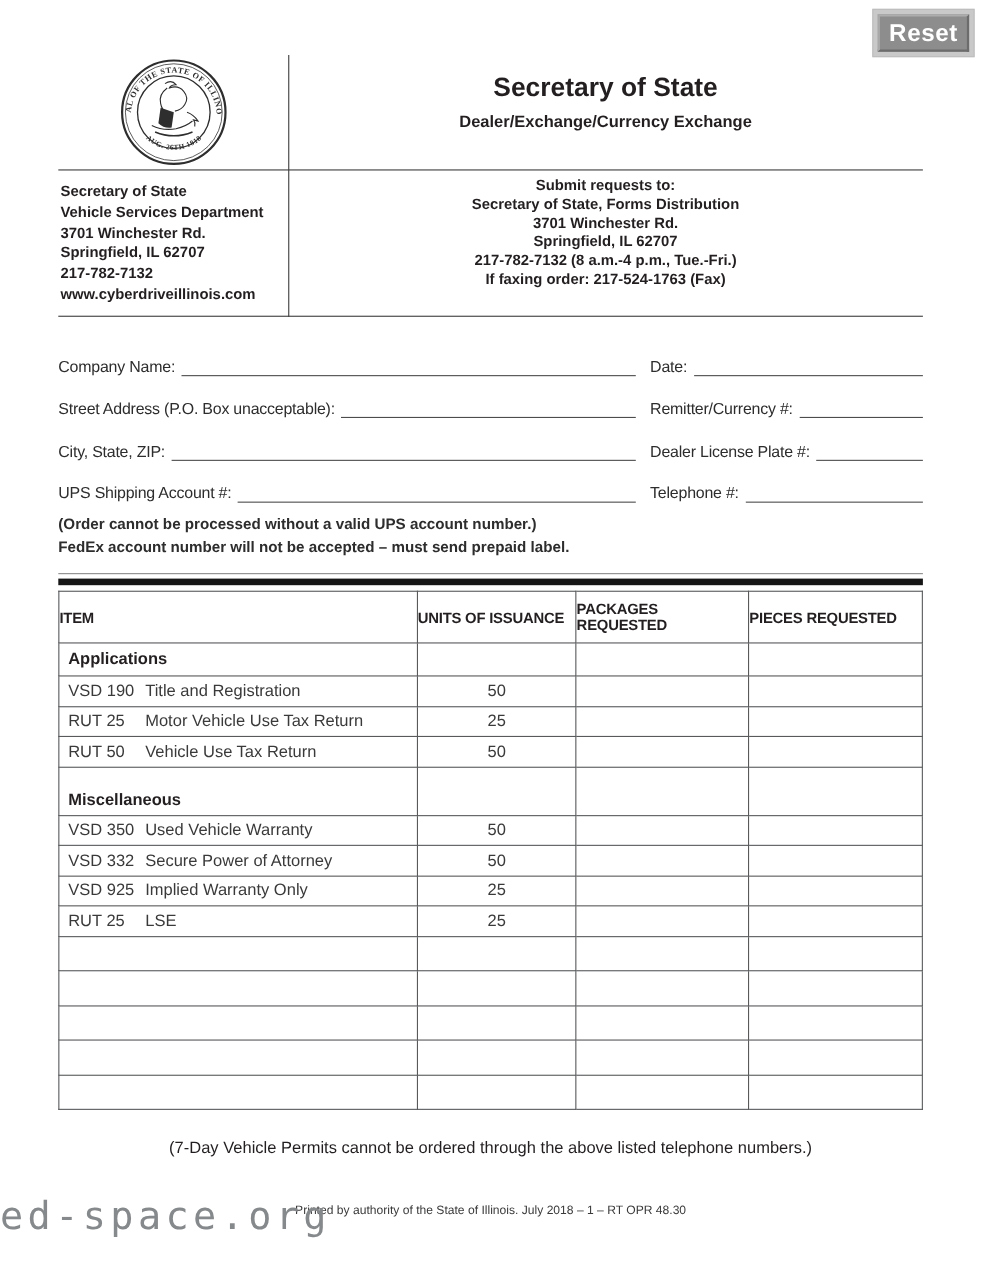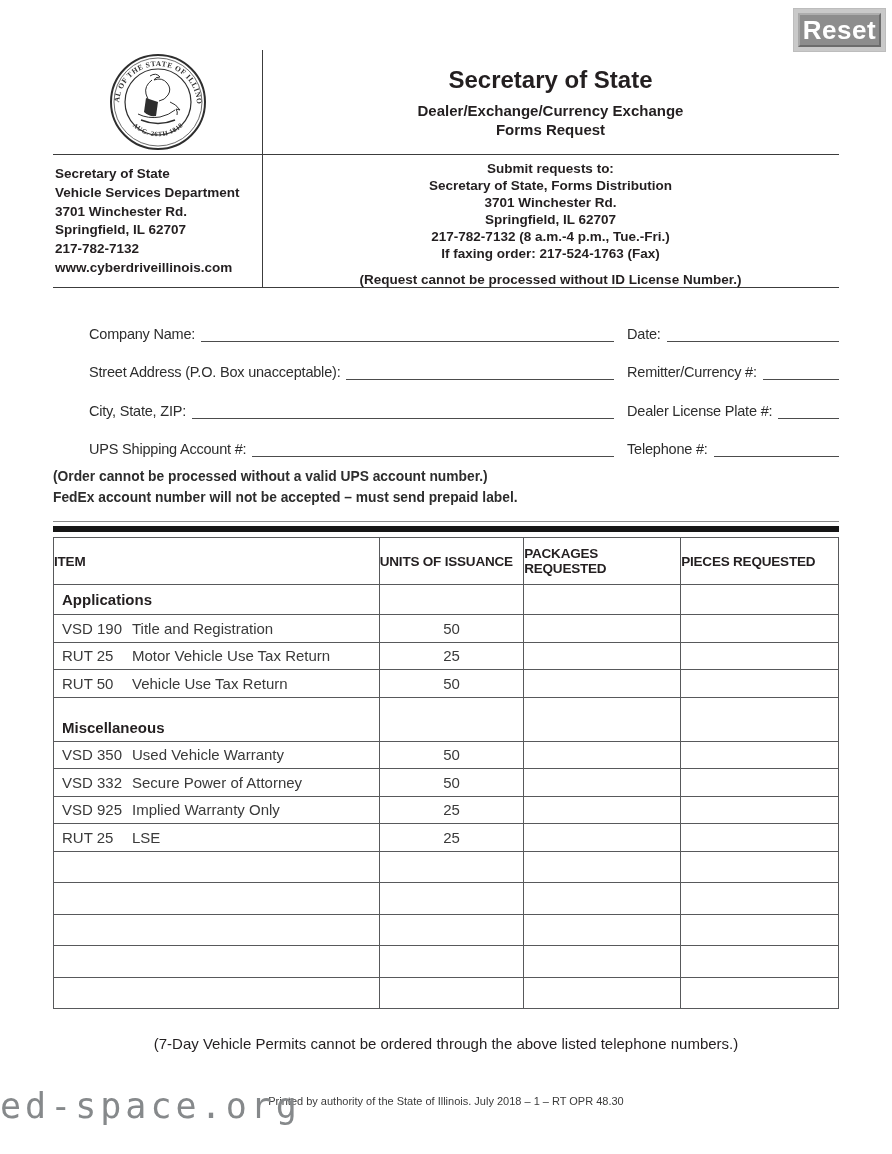--- a/index.html
+++ b/index.html
@@ -19,7 +19,7 @@
     width:100%; height:100%; background:#8d8d8d;
     border-top:2px solid #adadad; border-left:2px solid #a8a8a8;
     border-bottom:2px solid #6c6c6c; border-right:2px solid #6c6c6c;
-    color:#ffffff; font-weight:bold; font-size:26px;
+    color:#ffffff; font-weight:bold; font-size:22px;
     display:flex; align-items:center; justify-content:center;
     cursor:pointer; letter-spacing:0.5px;
   }

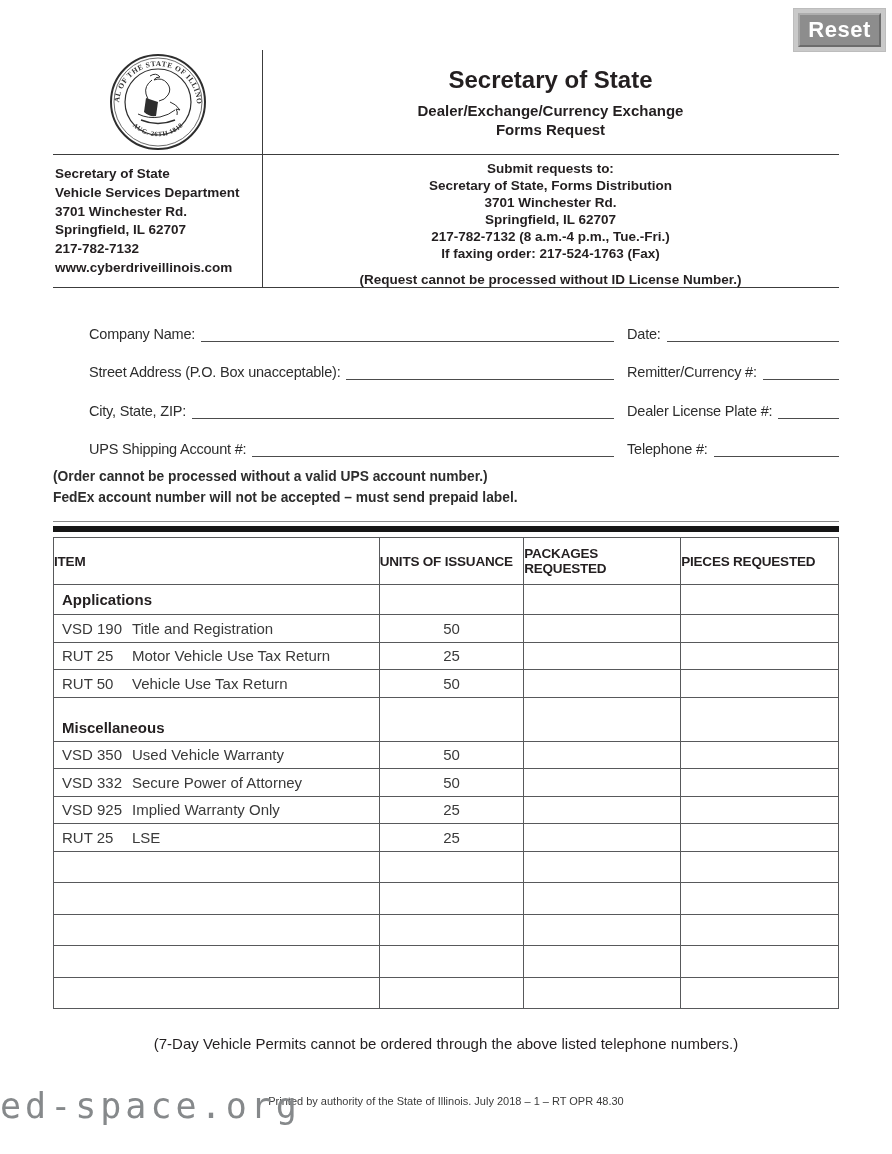--- a/index.html
+++ b/index.html
@@ -126,7 +126,6 @@
           <div class="title">Secretary of State</div>
           <div class="subtitle">
             <div>Dealer/Exchange/Currency Exchange</div>
-            <div>Forms Request</div>
           </div>
         </div>
       </div>

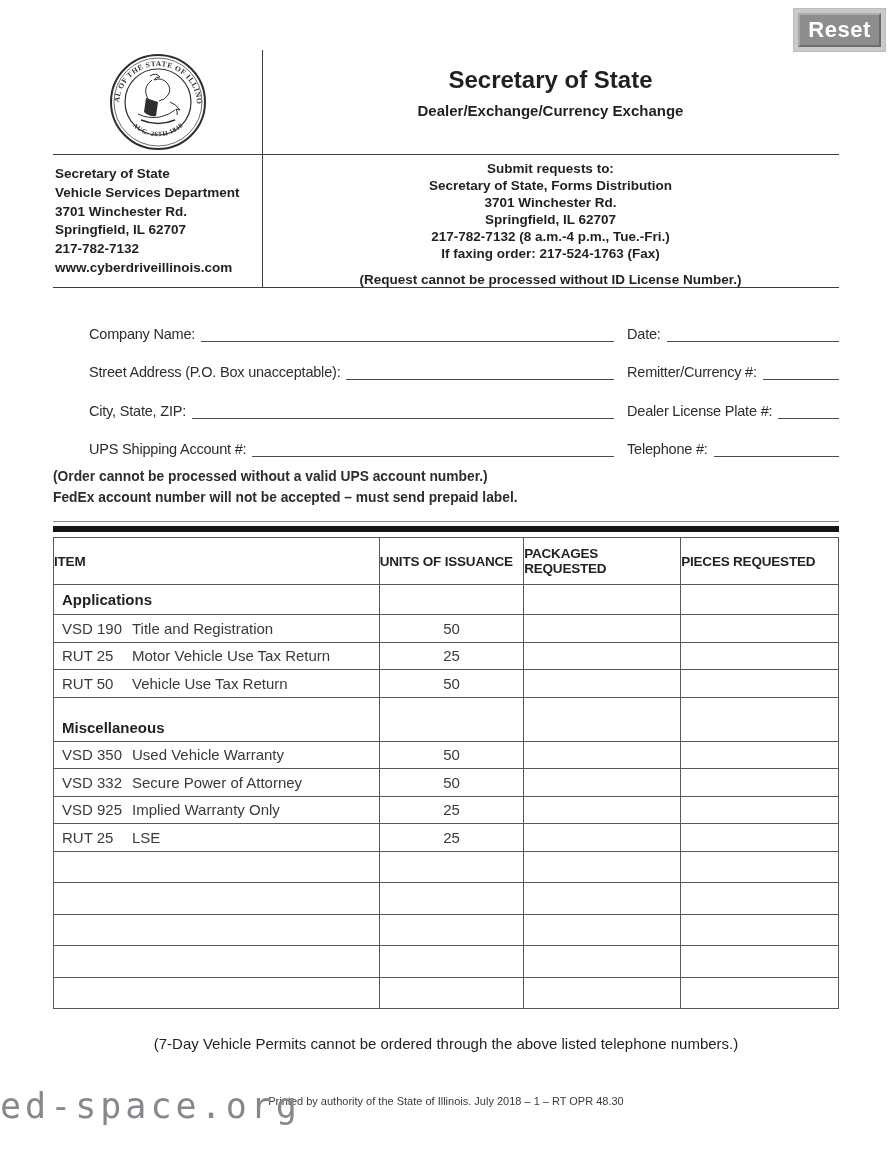--- a/index.html
+++ b/index.html
@@ -146,7 +146,6 @@
           <div>Springfield, IL 62707</div>
           <div>217-782-7132 (8 a.m.-4 p.m., Tue.-Fri.)</div>
           <div>If faxing order: 217-524-1763 (Fax)</div>
-          <div class="submit-note">(Request cannot be processed without ID License Number.)</div>
         </div>
       </div>
     </div>

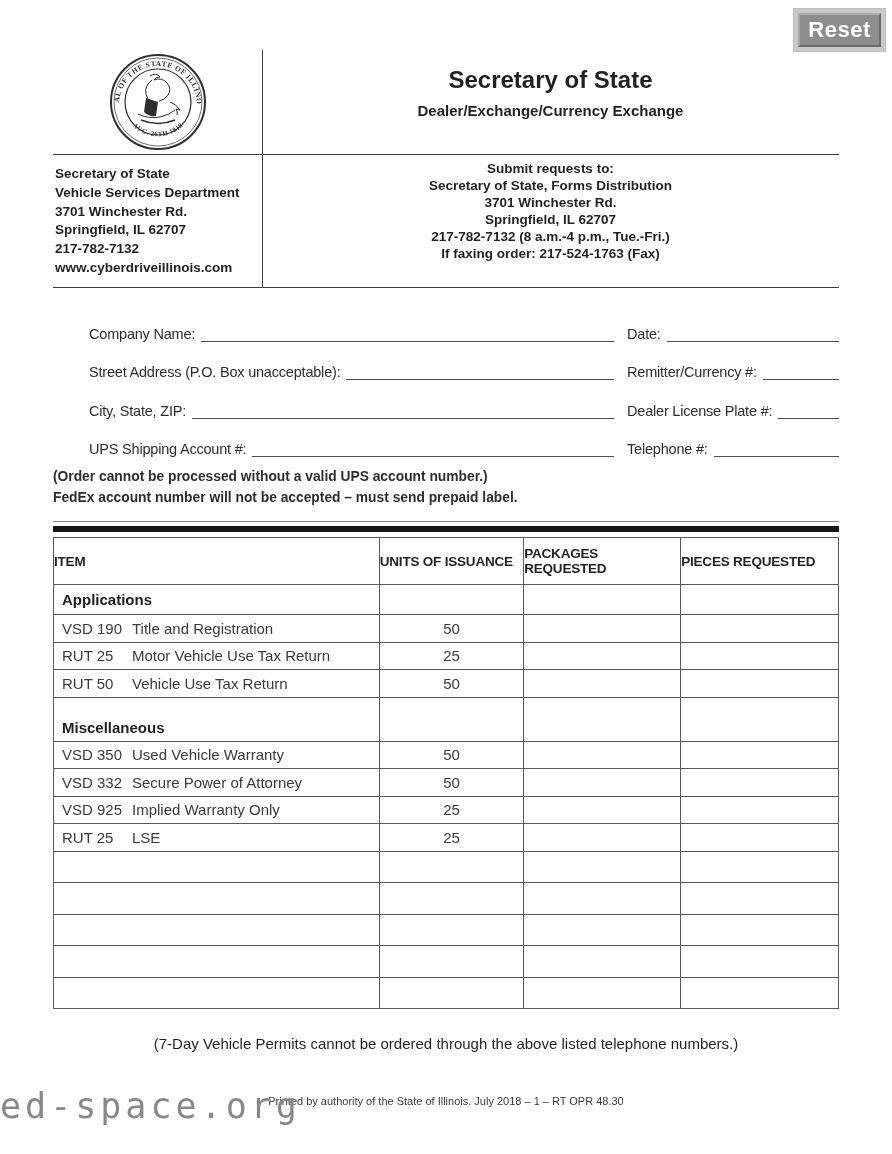--- a/index.html
+++ b/index.html
@@ -42,7 +42,7 @@
 
   
   .fields { margin-top:15px; font-size:14.5px; color:#2d2d2d; }
-  .frow { display:flex; height:38.5px;margin-left:36px; }
+  .frow { display:flex; height:38.5px; }
   .fleft { display:flex; width:525px; align-items:flex-end; }
   .fright { display:flex; flex:1; padding-left:13px; align-items:flex-end; }
   .flabel { white-space:nowrap; padding-right:6px; letter-spacing:-0.2px; }

